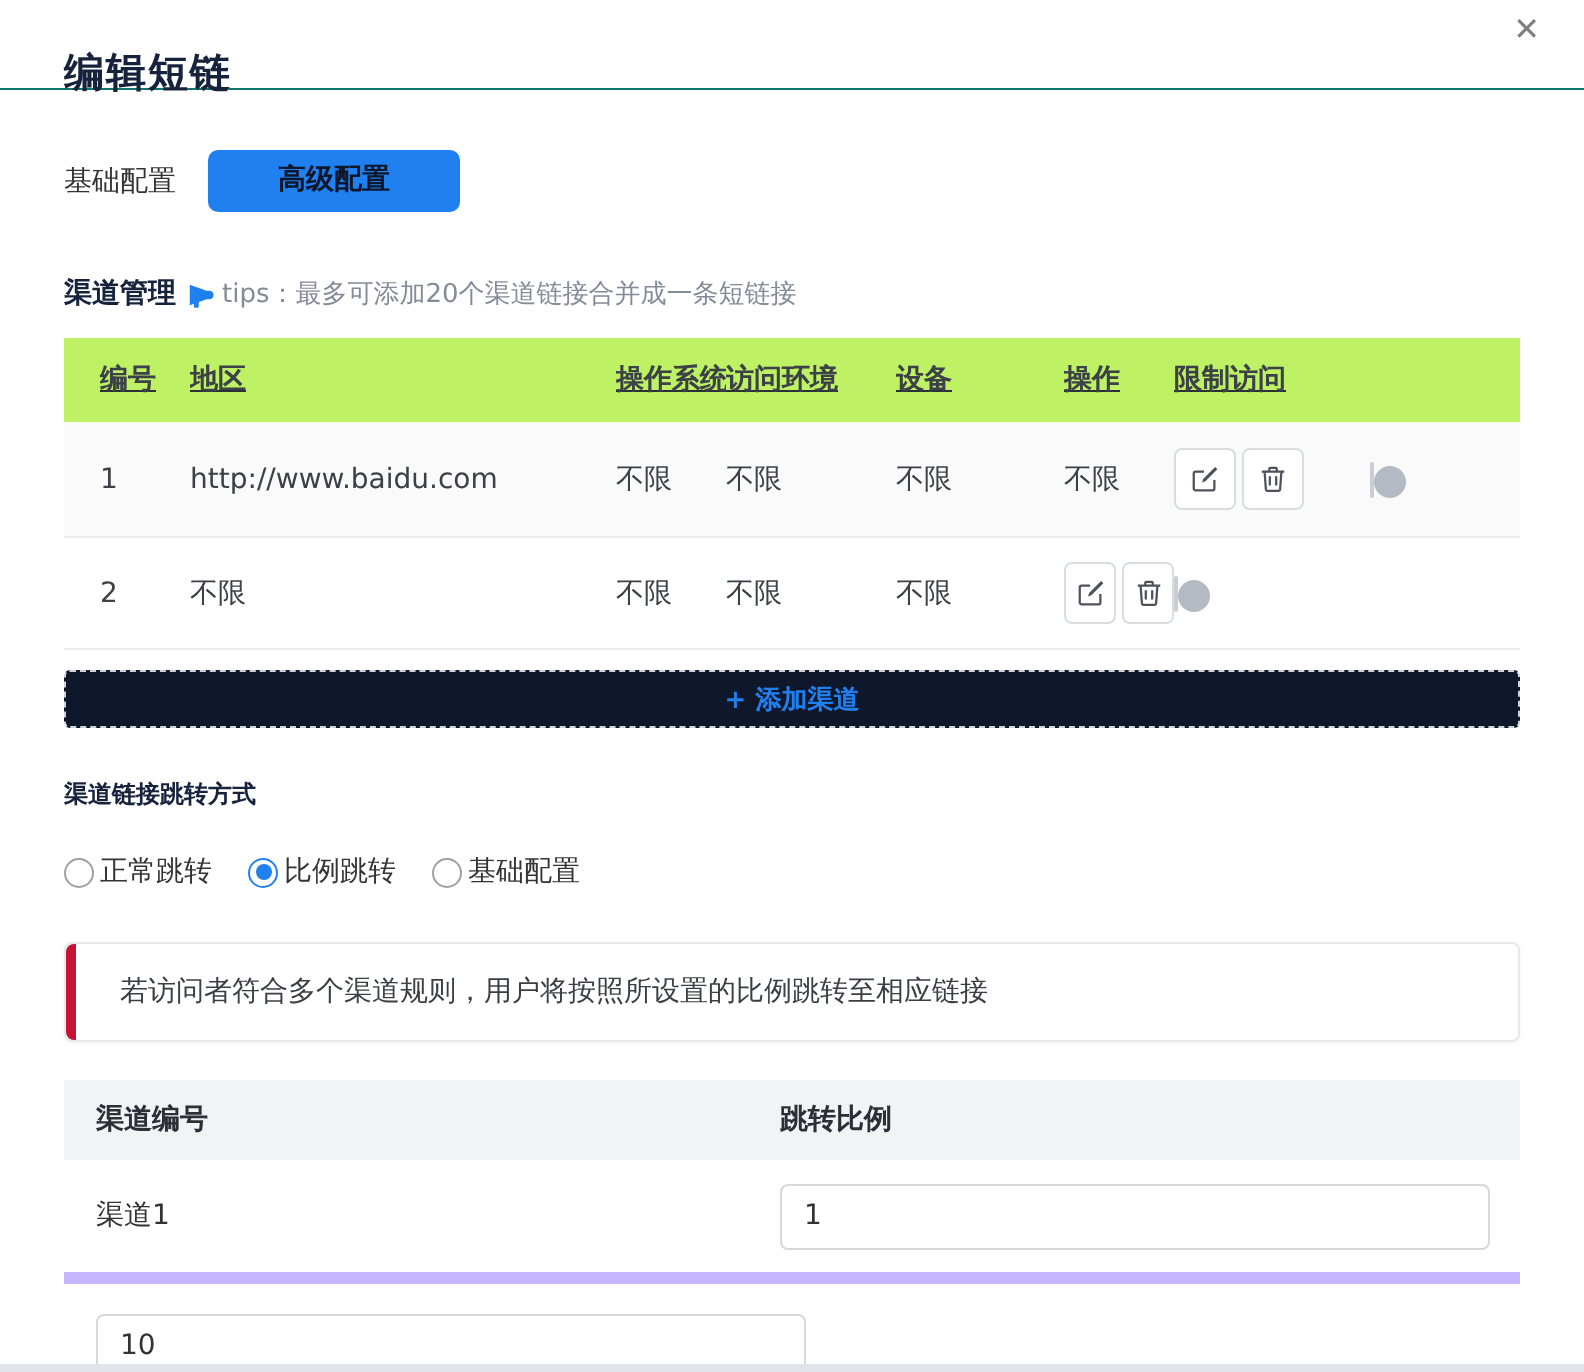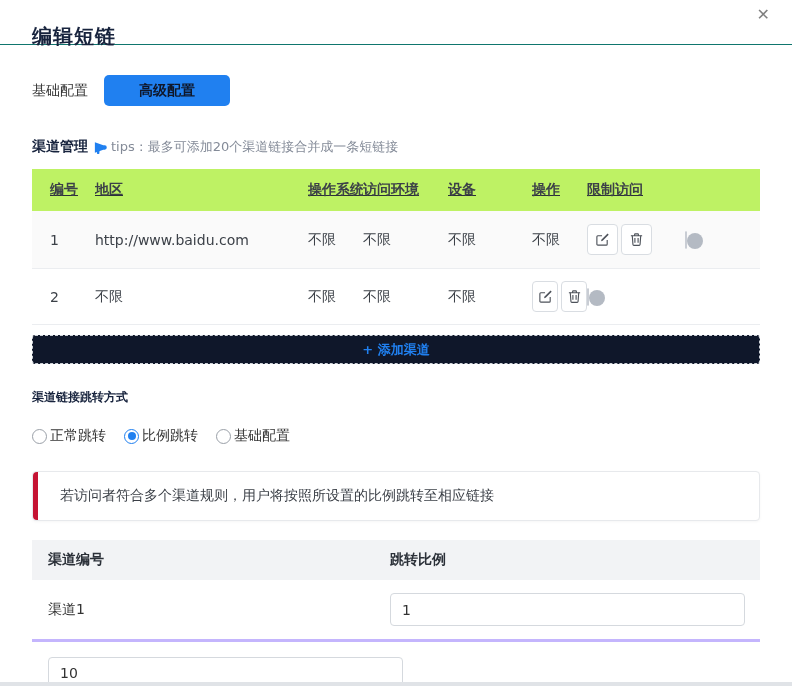--- a/index.html
+++ b/index.html
@@ -76,7 +76,7 @@
   .t2-head { background: #f2f3f5; height: 40px; font-weight: 600; color: #2b3038; }
   .t2-head > div:first-child, .t2-body > div:first-child { padding-left: 16px; }
   .t2-body { height: 62px; background: #fff; }
-  .t2-body.first { border-bottom: 3px solid #c4b5fd; }
+  .t2-body.first { border-bottom: 6px solid #c4b5fd; }
   .ratio-input { width: 355px; height: 33px; border: 1px solid #d5d9de; border-radius: 4px;
     padding: 0 11px; font-size: 14px; color: #333; outline: none;
     font-family: "DejaVu Sans", "Liberation Sans", sans-serif; }

